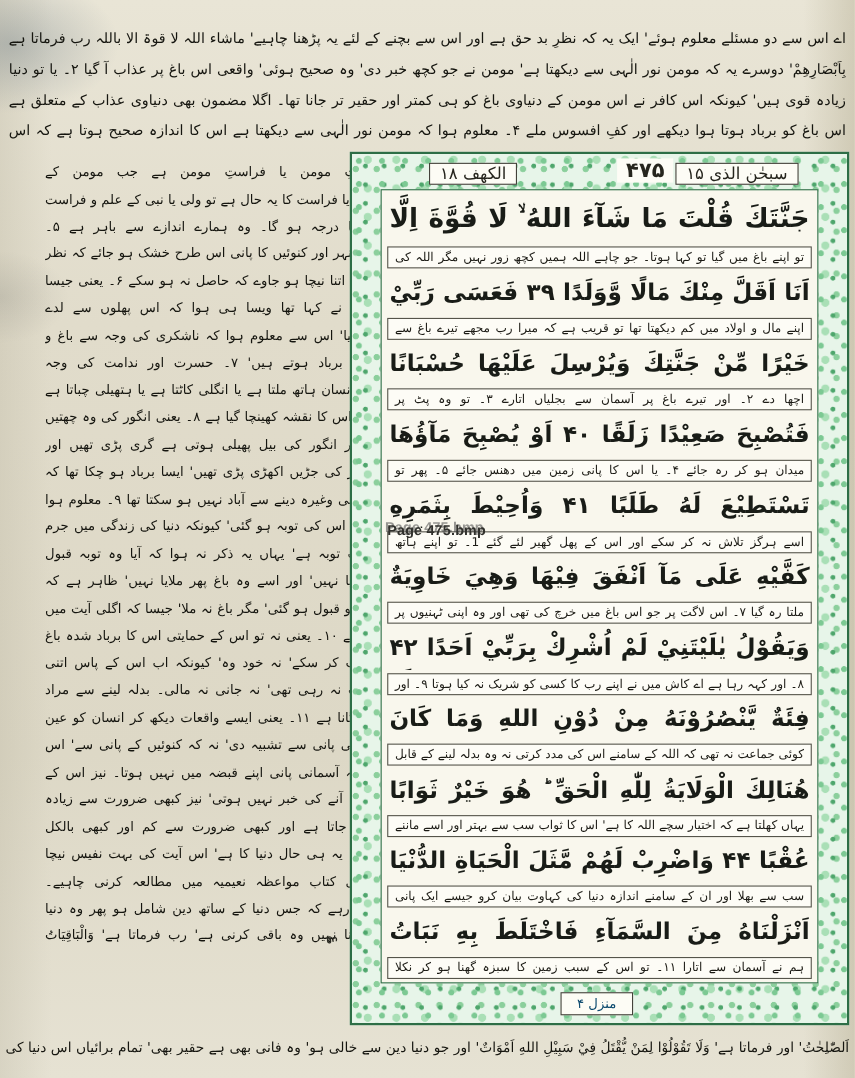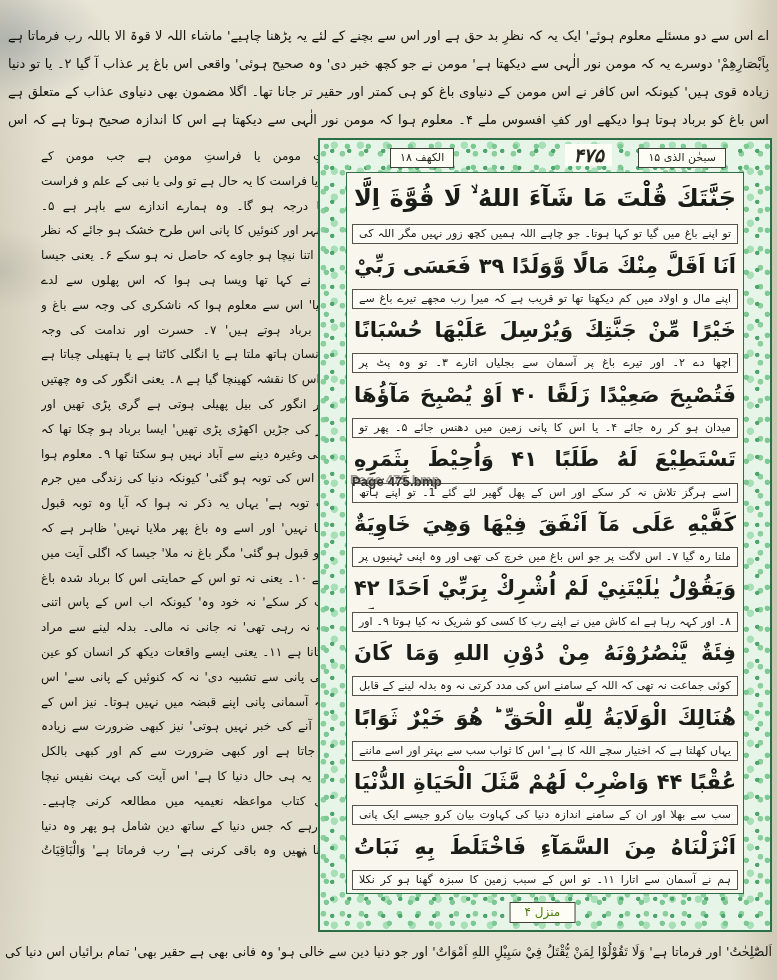--- a/index.html
+++ b/index.html
@@ -48,7 +48,7 @@
   }
   .hdr-box{
     position:absolute;top:1px;background:#fdfcf5;border:1px solid #43423a;
-    font-size:11px;line-height:18px;padding:0 9px;white-space:nowrap;
+    font-size:15px;line-height:18px;padding:0 9px;white-space:nowrap;
   }
   .hdr-juz{right:14px;}
   .hdr-surah{left:40px;}

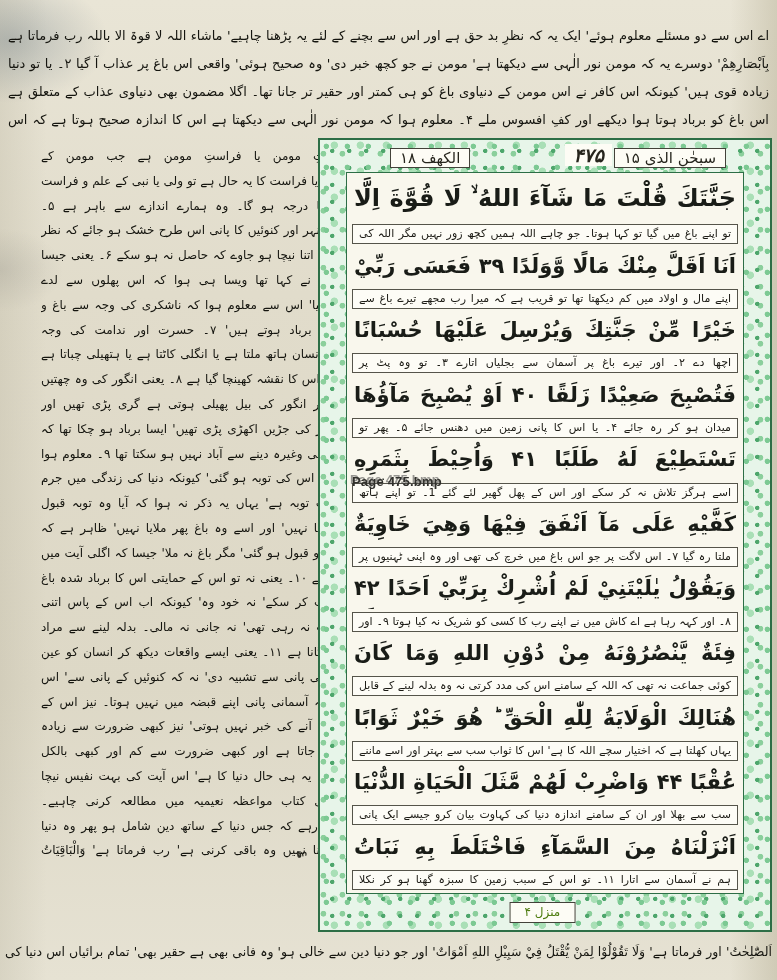--- a/index.html
+++ b/index.html
@@ -54,7 +54,7 @@
   .hdr-surah{left:40px;}
   .hdr-num{
     position:absolute;right:128px;top:-3px;background:#fdfcf5;padding:0 8px;
-    font-size:19px;font-weight:bold;letter-spacing:1px;font-style:italic;
+    font-size:19px;font-weight:bold;letter-spacing:1px;
   }
   .verse-area{
     position:absolute;left:26px;right:26px;top:32px;bottom:36px;

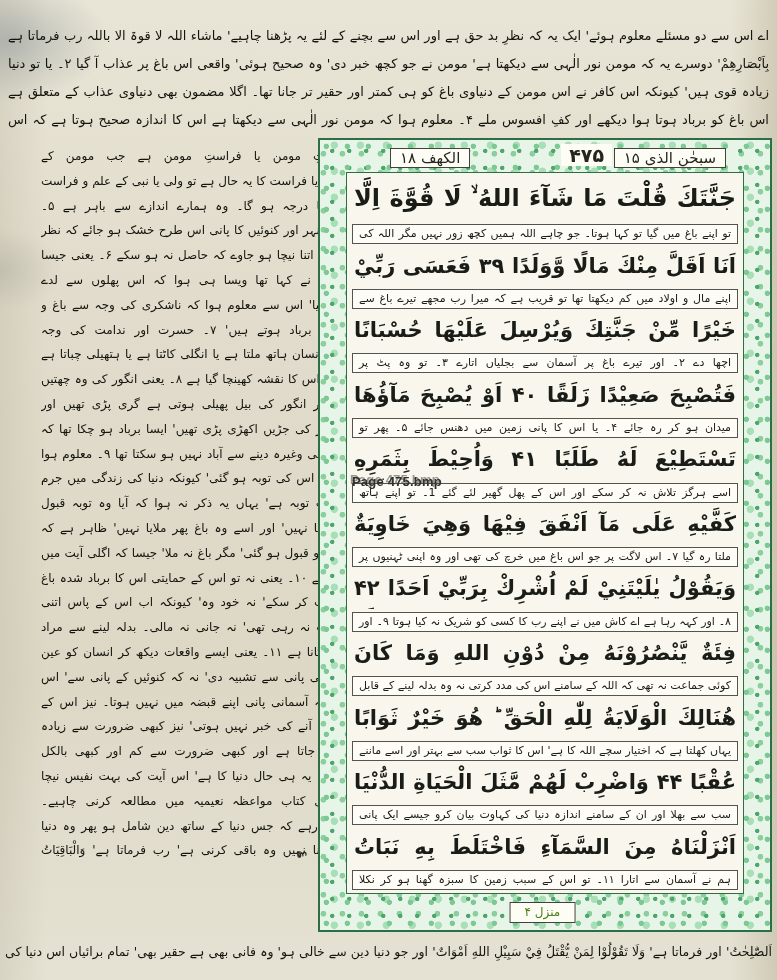--- a/index.html
+++ b/index.html
@@ -77,7 +77,7 @@
   .manzil-box{
     position:absolute;bottom:7px;left:50%;transform:translateX(-54%);z-index:3;
     background:#fdfcf5;border:1px solid #43423a;direction:rtl;
-    font-size:12px;line-height:19px;padding:0 14px;white-space:nowrap;color:#4d7c0f;
+    font-size:12px;line-height:19px;padding:0 14px;white-space:nowrap;color:#0c4a6e;
   }
   
   .watermark{

